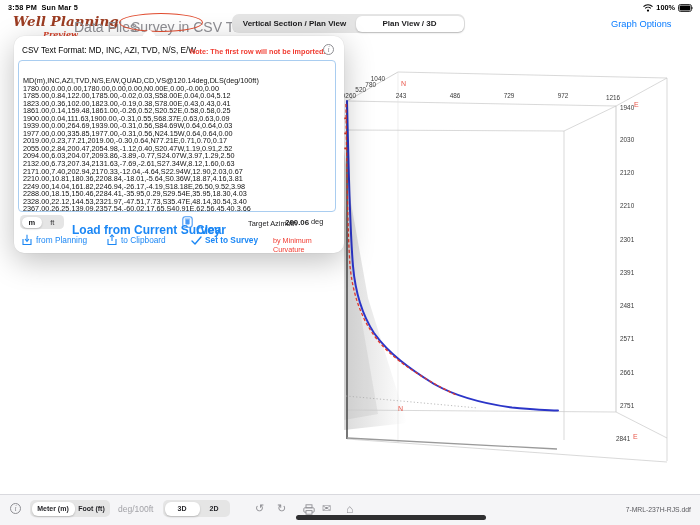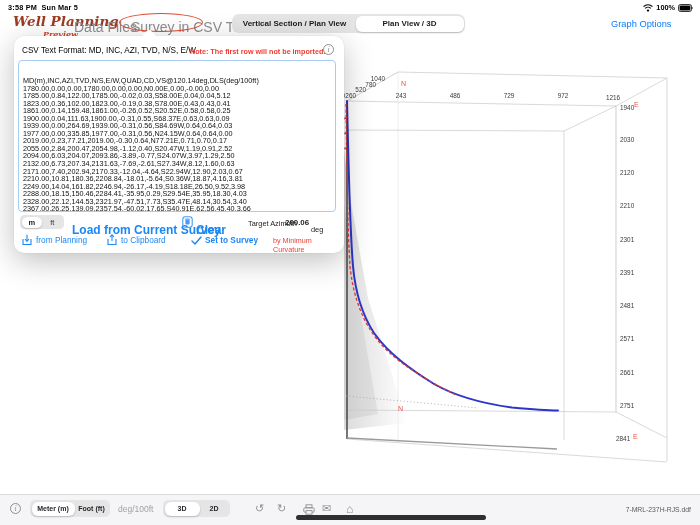--- a/index.html
+++ b/index.html
@@ -204,7 +204,7 @@
   <span class="abs lbl blue" style="left:182px; top:181px; font-weight:600;">Clear</span>
   <span class="abs" style="left:234px; top:182.5px; font-size:7.4px;">Target Azimuth</span>
   <span class="abs" style="left:271px; top:181.5px; font-size:7.9px; font-weight:700;">200.06</span>
-  <span class="abs" style="left:297px; top:189px; font-size:7.4px;">deg</span>
+  <span class="abs" style="left:297px; top:181px; font-size:7.4px;">deg</span>
 
   <svg class="abs" style="left:8px; top:198px;" width="10" height="12" viewBox="0 0 10 12">
     <path d="M1,5 V10.5 H9 V5" fill="none" stroke="#1b87f5" stroke-width="1.1"></path>

